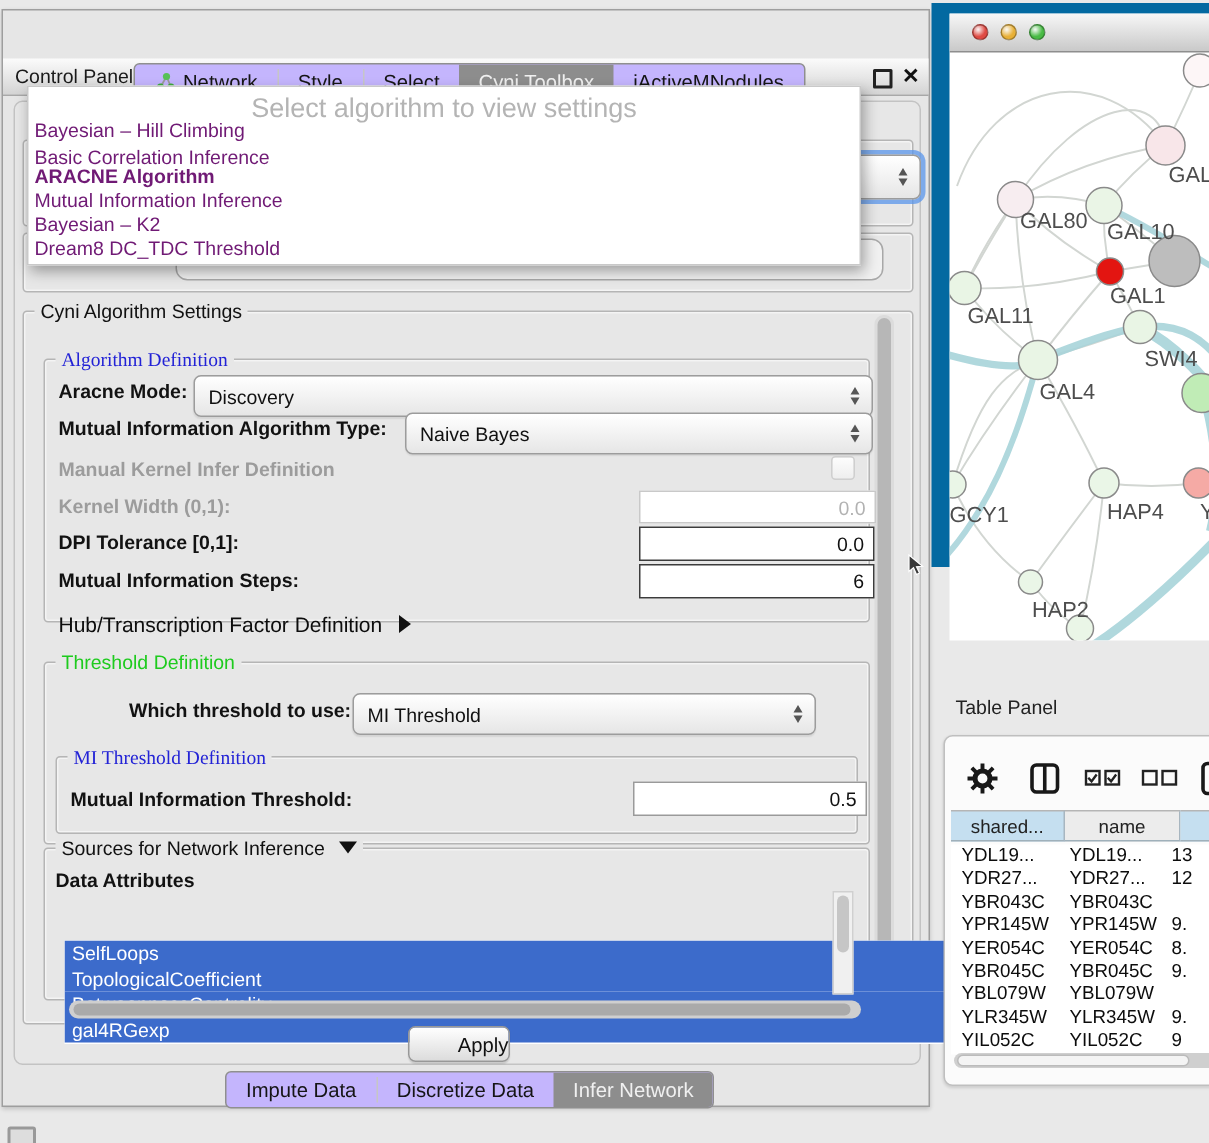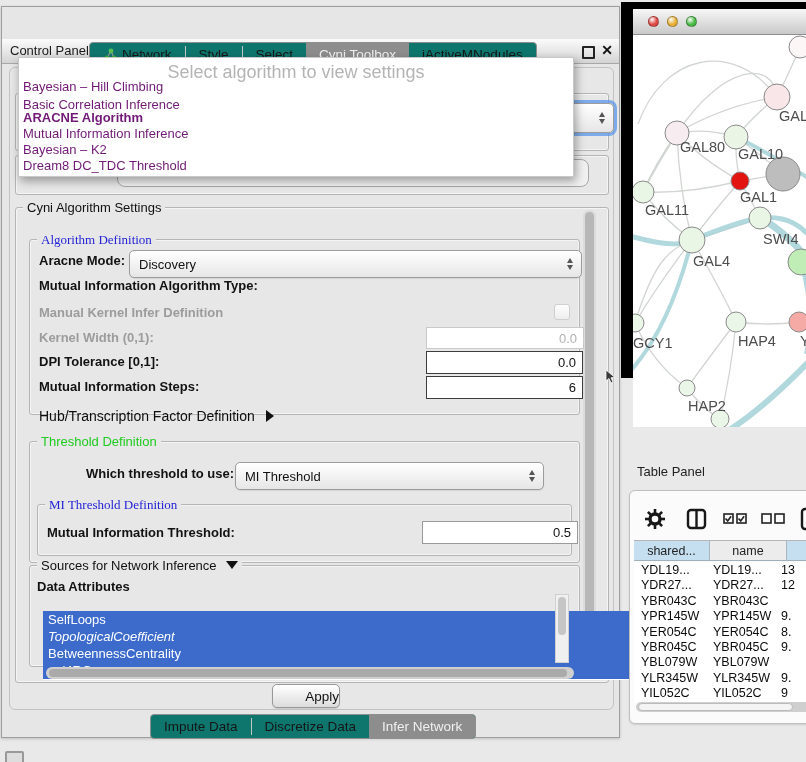--- a/index.html
+++ b/index.html
@@ -18,7 +18,7 @@
   .float-icon{right:24px;top:7px;width:9px;height:9px;border:2px solid #222;border-radius:1px;}
   .close-icon{right:6px;top:3px;font-size:14px;font-weight:bold;color:#111;}
   
-  .seg-bar{display:flex;align-items:stretch;height:23px;background:#0f766e;
+  .seg-bar{display:flex;align-items:stretch;height:23px;background:#c4b5fd;
     border:1px solid #8f8f8f;border-radius:4px;overflow:hidden;font-size:13.5px;}
   .seg{display:flex;align-items:center;padding:0 13px;color:#151515;white-space:nowrap;cursor:default;}
   .seg.sel{background:#8d8d8d;color:#f0f0f0;}

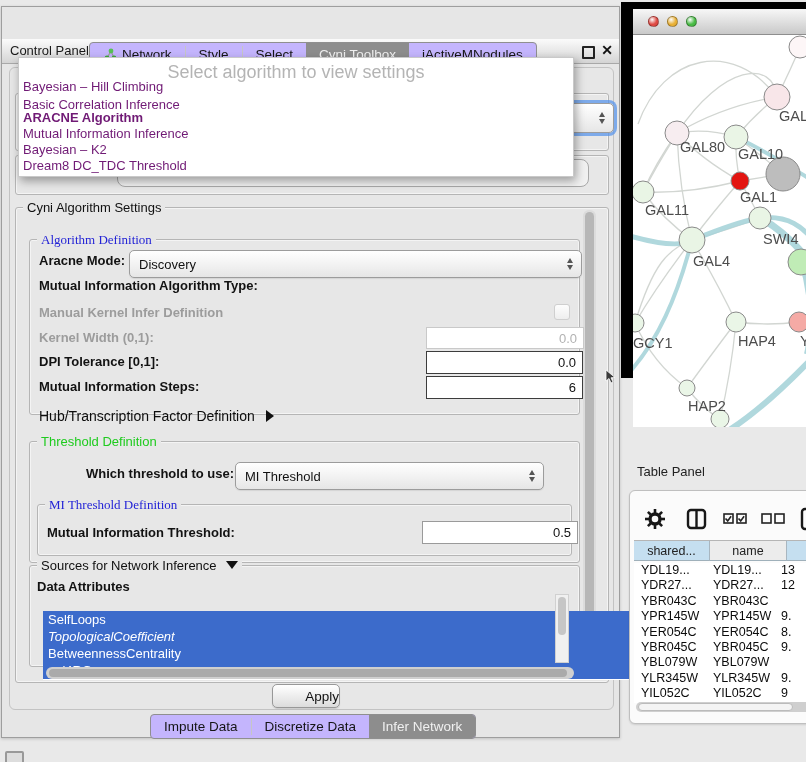--- a/index.html
+++ b/index.html
@@ -68,7 +68,7 @@
     background:linear-gradient(#ffffff,#dcdcdc);display:flex;align-items:center;justify-content:flex-end;
     font-size:13.5px;box-shadow:0 1px 1px rgba(0,0,0,.12);}
   
-  .net-frame{left:621px;top:2px;width:185px;height:376px;background:#000000;}
+  .net-frame{left:621px;top:2px;width:185px;height:376px;background:#0369a1;}
   .net-window{left:12px;top:7px;width:180px;height:418px;background:#fff;overflow:hidden;}
   .net-titlebar{left:0;top:0;right:0;height:25px;background:linear-gradient(#f7f7f7,#c9c9c9);border-bottom:1px solid #8e8e8e;}
   .light{width:11px;height:11px;border-radius:50%;top:7px;}

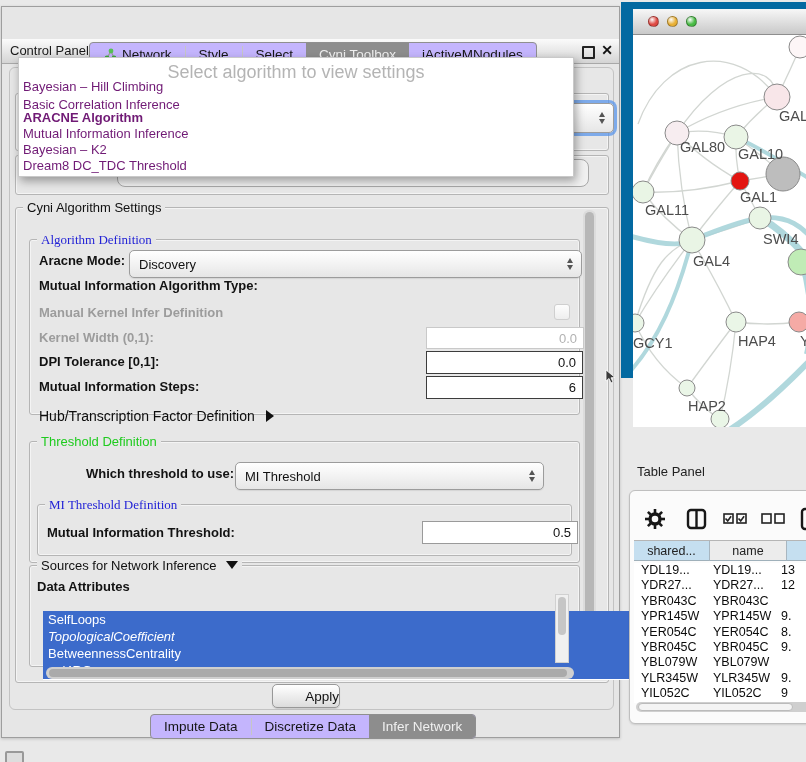--- a/index.html
+++ b/index.html
@@ -148,6 +148,10 @@
   </div>
 
   <span class="abs lbl" style="left:37px;top:271px;">Mutual Information Algorithm Type:</span>
+  <div class="abs combo" style="left:268px;top:268px;width:301px;height:26px;">
+    <span class="val">Naive Bayes</span>
+    <span class="spin"></span>
+  </div>
 
   <span class="abs lbl dis" style="left:37px;top:298px;">Manual Kernel Infer Definition</span>
   <div class="abs checkbox" style="left:552px;top:297px;"></div>

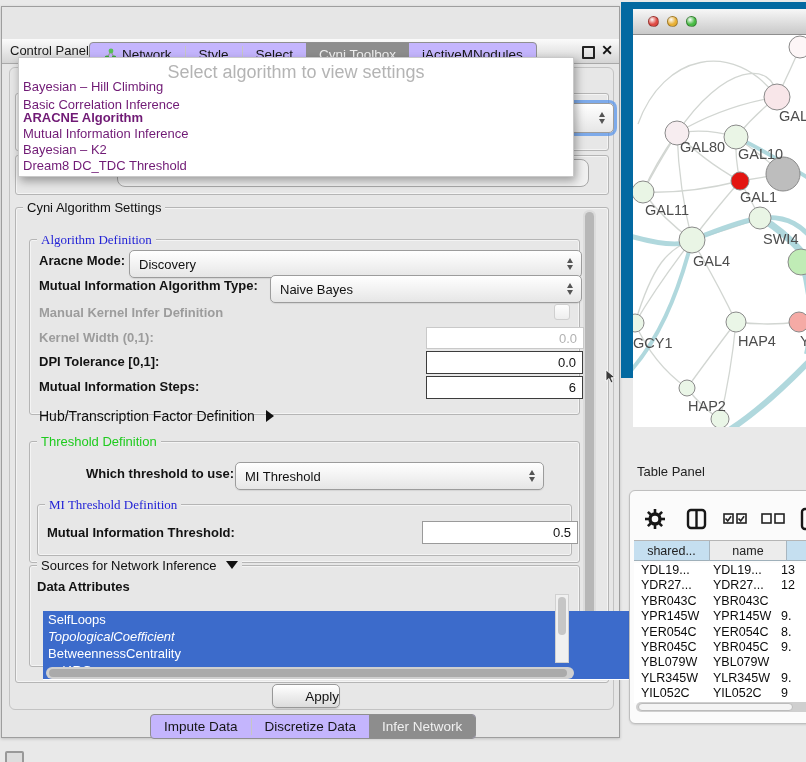--- a/index.html
+++ b/index.html
@@ -198,7 +198,7 @@
     <span style="display:inline-block;margin-left:6px;border-top:8px solid #111;border-left:6px solid transparent;border-right:6px solid transparent;vertical-align:1px;"></span>
   </span>
   <span class="abs lbl" style="left:35px;top:572px;">Data Attributes</span>
-  <div class="abs attr-list" style="left:41px;top:604px;width:588px;height:69px;" id="attr-list">
+  <div class="abs attr-list" style="left:41px;top:620px;width:588px;height:69px;" id="attr-list">
       <div class="attr-item" style="background: rgb(60, 107, 203);">SelfLoops</div>
       <div class="attr-item" style="background: rgb(60, 107, 203); font-style: italic;">TopologicalCoefficient</div>
       <div class="attr-item" style="background: rgb(60, 107, 203);">BetweennessCentrality</div>

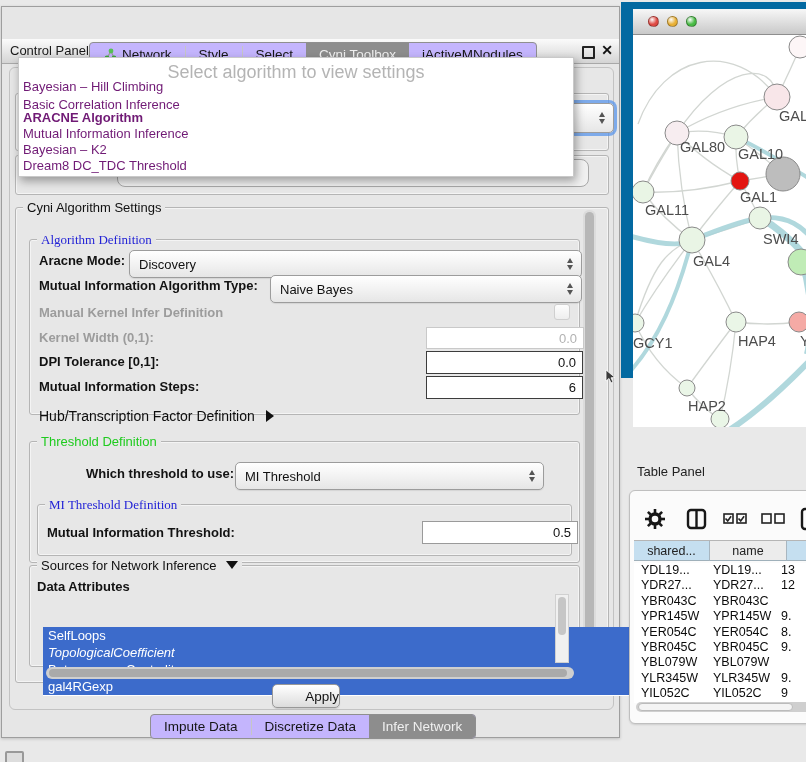--- a/index.html
+++ b/index.html
@@ -200,7 +200,7 @@
   <span class="abs lbl" style="left:35px;top:572px;">Data Attributes</span>
   <div class="abs attr-list" style="left:41px;top:620px;width:588px;height:69px;" id="attr-list">
       <div class="attr-item" style="background: rgb(60, 107, 203);">SelfLoops</div>
-      <div class="attr-item" style="background: rgb(60, 107, 203); font-style: italic;">TopologicalCoefficient</div>
+      <div class="attr-item" style="background: rgb(60, 107, 203);">TopologicalCoefficient</div>
       <div class="attr-item" style="background: rgb(60, 107, 203);">BetweennessCentrality</div>
       <div class="attr-item" style="background: rgb(60, 107, 203);">gal4RGexp</div>
     </div>

